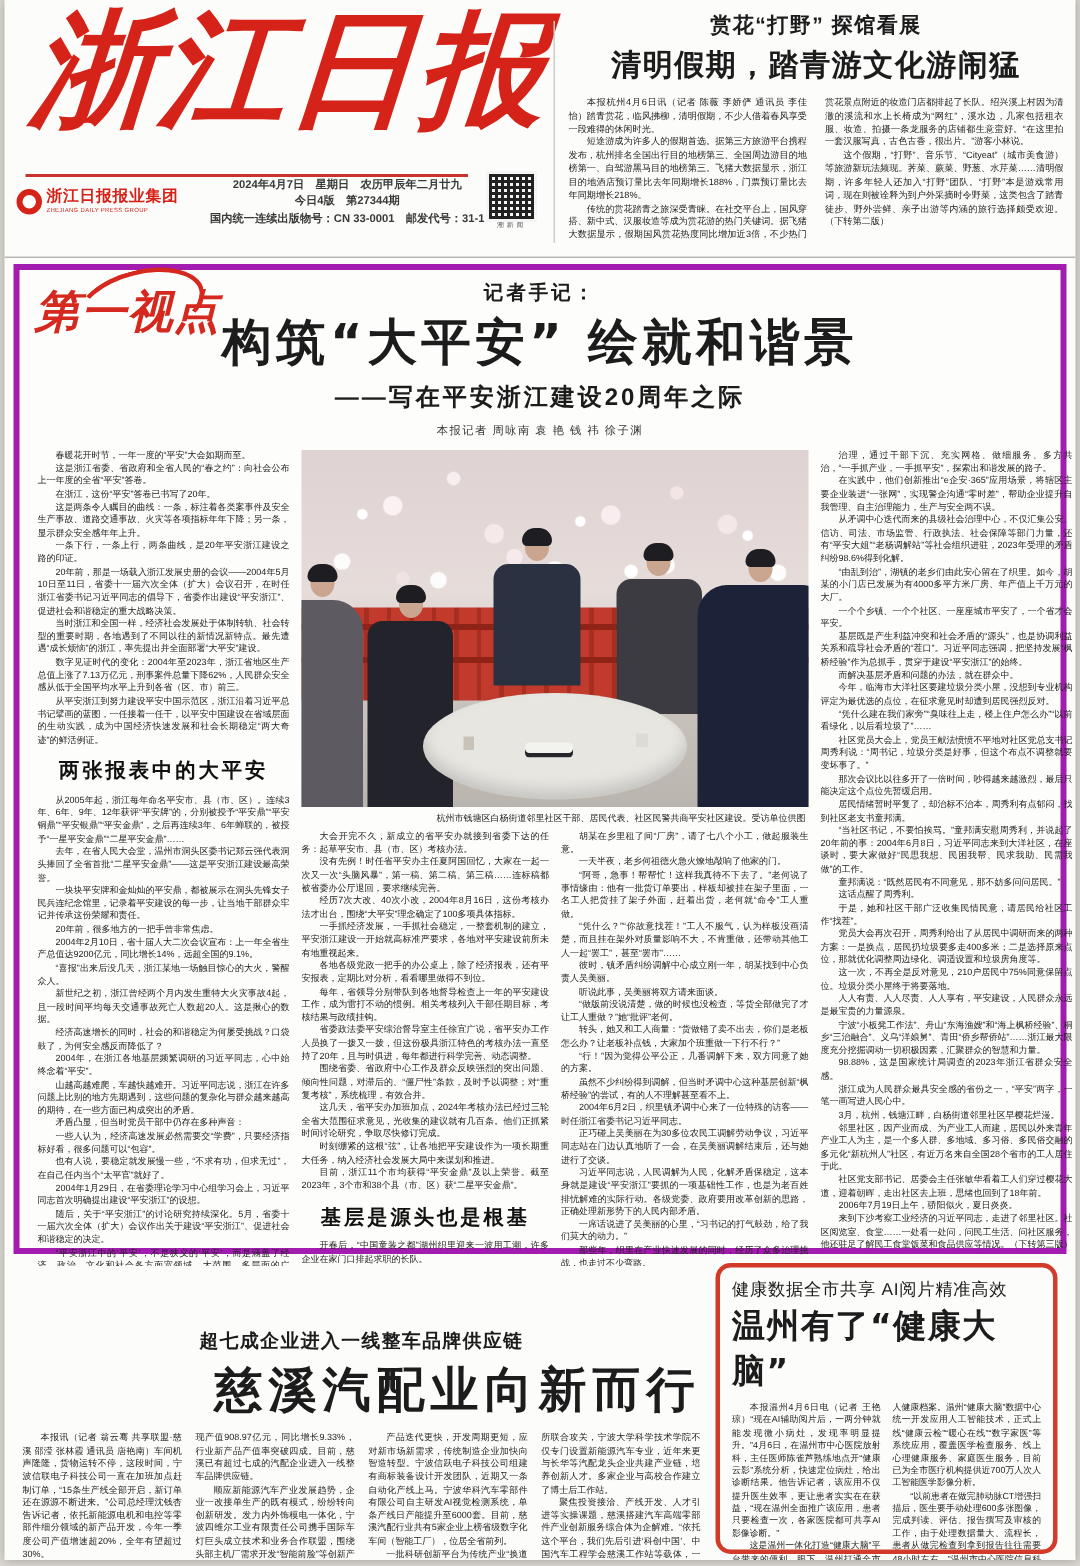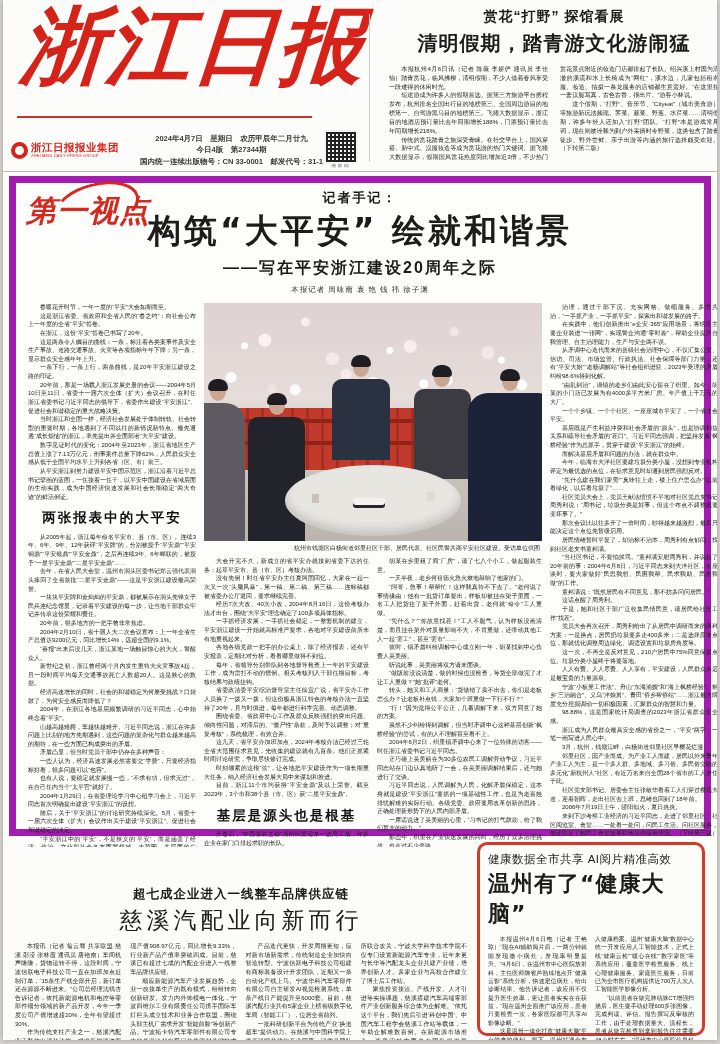--- a/index.html
+++ b/index.html
@@ -25,7 +25,7 @@
       repeating-linear-gradient(90deg,#222 0 2px,#f5f5f5 2px 4px); outline:2px solid #f5f5f5; }
   .qr-cap { font-size:4.5px; color:#555; letter-spacing:2px; margin-top:1px; }
   .mh-vline { position:absolute; left:366px; top:14px; width:1px; height:148px; background:#cfcdc8; }
-  .mh-right { position:absolute; left:386px; top:8px; width:330px; }
+  .mh-right { position:absolute; left:376px; top:8px; width:330px; }
   .top-kicker { font-size:14px; font-weight:bold; text-align:center; letter-spacing:1px; }
   .top-headline { font-size:20px; font-weight:bold; text-align:center; letter-spacing:1px; margin:4px 0 8px; font-family:"DejaVu Sans", sans-serif; }
   .top-body { column-count:2; column-gap:12px; font-size:6.1px; line-height:1.45; text-align:justify; height:108px; overflow:hidden; color:#222; }

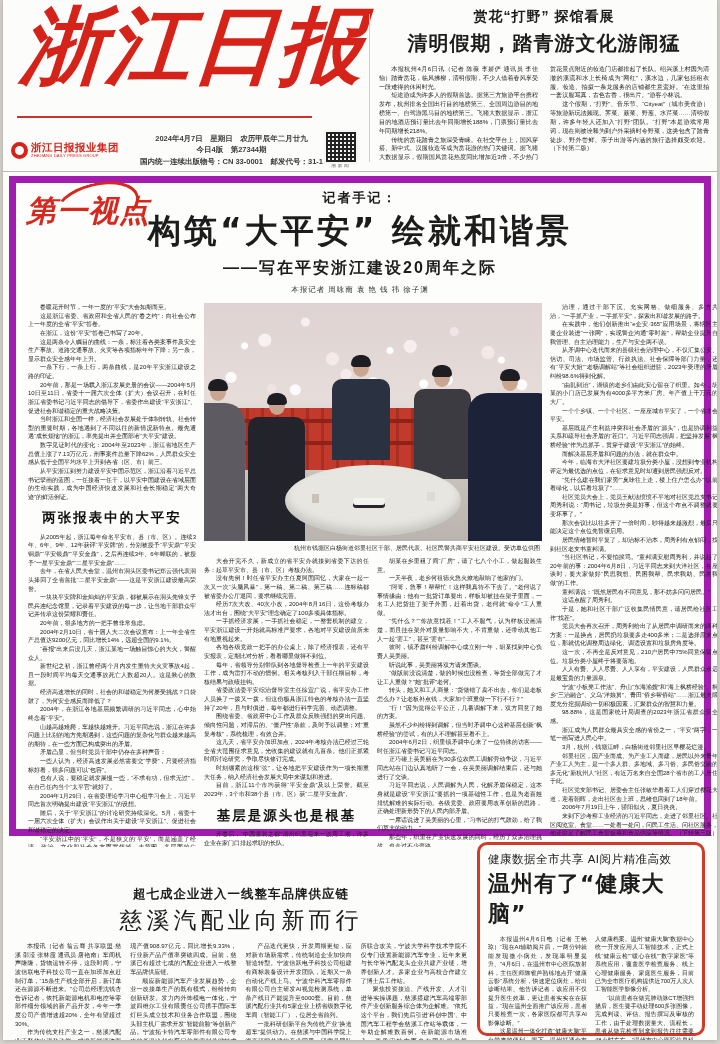--- a/index.html
+++ b/index.html
@@ -12,7 +12,7 @@
   .mh-left { position:absolute; left:0; top:0; width:362px; height:172px; }
   .paper-name { position:absolute; left:18px; top:2px; width:330px; font-family:"DejaVu Serif", serif; font-style:italic; font-weight:bold; color:#d6231a; font-size:84px; line-height:1.05; letter-spacing:2px; transform:skewX(-4deg); white-space:nowrap; }
   .mh-redline { position:absolute; left:14px; top:116px; width:295px; height:2px; background:#c8342a; }
-  .mh-bottom { position:absolute; left:8px; top:132px; width:352px; display:flex; align-items:center; }
+  .mh-bottom { position:absolute; left:8px; top:116px; width:352px; display:flex; align-items:center; }
   .group-logo { display:flex; align-items:center; width:128px; }
   .group-ring { width:17px; height:17px; border:4px solid #d6231a; border-radius:50%; margin-right:3px; flex:none; }
   .group-names { line-height:1.1; }

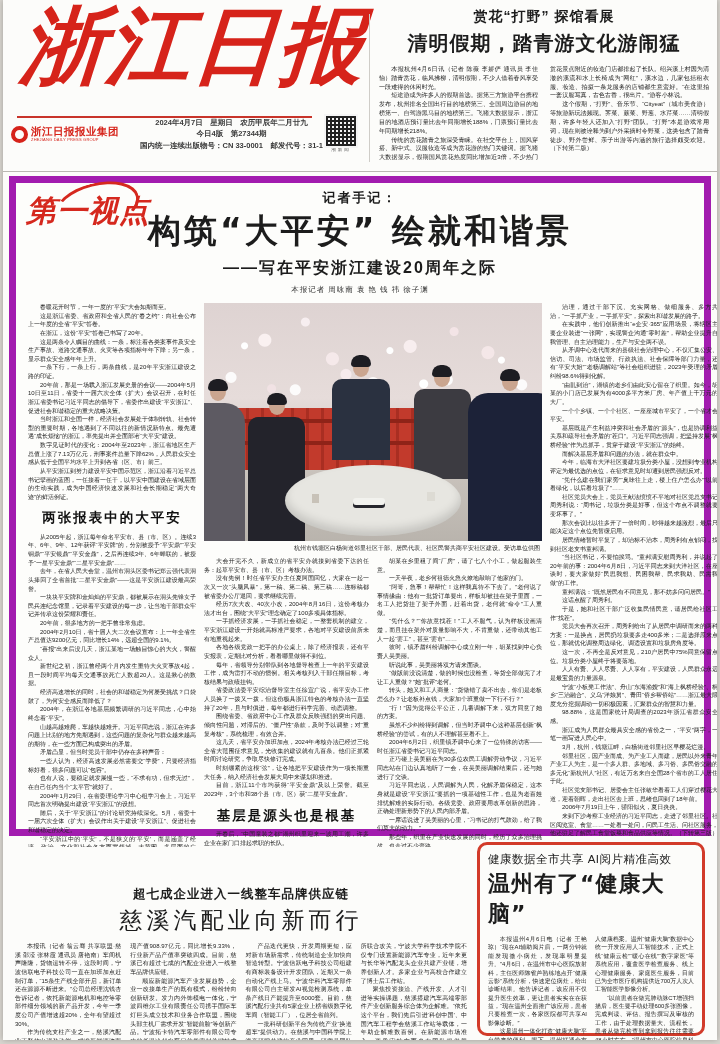--- a/index.html
+++ b/index.html
@@ -32,7 +32,7 @@
   p.para { text-indent:2em; margin:0; }
 
   
-  .feature { position:relative; margin:4px 6px 0; height:660px; border:7px solid #a21caf; background:#fdfdfb; }
+  .feature { position:relative; margin:4px 6px 0; height:660px; border:4px solid #a21caf; background:#fdfdfb; }
   .fv-logo { position:absolute; left:10px; top:8px; width:120px; height:60px; }
   .fv-text { font-family:"DejaVu Serif", serif; font-weight:bold; font-style:italic; font-size:30px; color:#d5281e; letter-spacing:1px; white-space:nowrap; }
   .fv-swoosh { position:absolute; left:28px; top:-8px; width:86px; height:46px; border:3px solid #d5281e; border-radius:50%; border-left-color:transparent; border-bottom-color:transparent; transform:rotate(-14deg); }

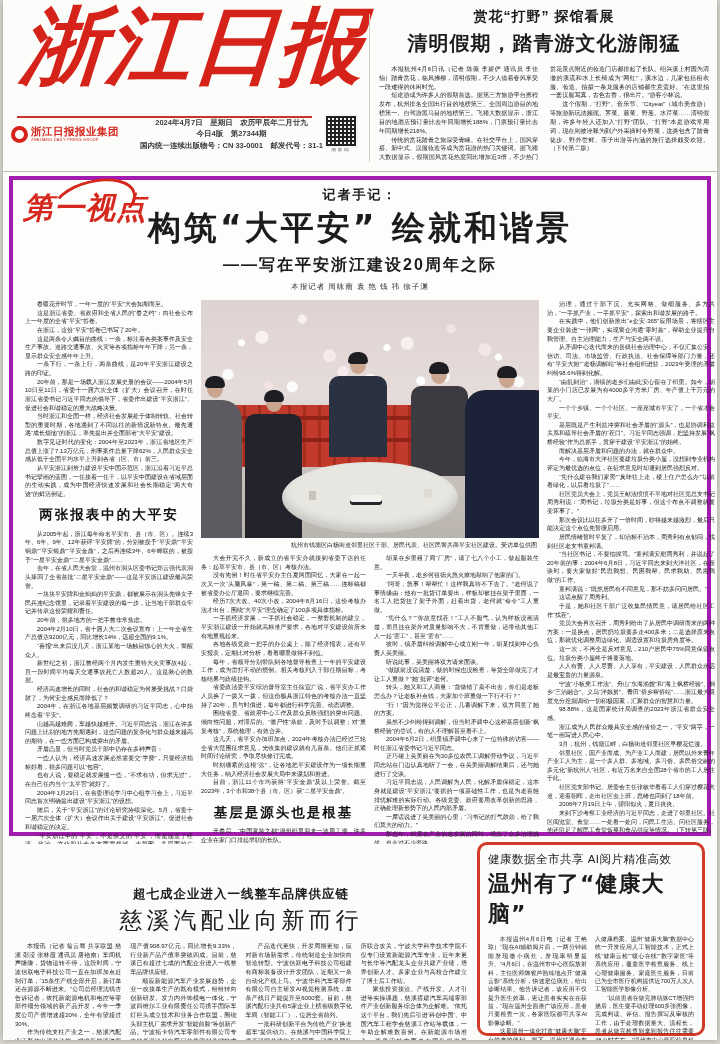--- a/index.html
+++ b/index.html
@@ -90,7 +90,7 @@
   .bottom { display:flex; gap:10px; padding:6px 12px 0; height:200px; }
   .bl { width:452px; flex:none;margin-top:44px; }
   .bl-kicker { text-align:center; font-size:12.5px; font-weight:bold; letter-spacing:1px; }
-  .bl-headline { text-align:center; font-size:23px; font-weight:normal; letter-spacing:4px; margin:2px 0 6px; font-family:"DejaVu Sans", sans-serif; }
+  .bl-headline { text-align:right; font-size:32px; font-weight:bold; letter-spacing:4px; margin:2px 0 6px; font-family:"DejaVu Sans", sans-serif; }
   .bl-body { column-count:4; column-gap:9px; font-size:6px; line-height:1.44; text-align:justify; height:138px; overflow:hidden; color:#222; }
   .br { flex:1; border:3px solid #d23b2a; border-radius:10px; padding:7px 8px 5px; height:194px; }
   .br-kicker { font-size:11.5px; font-weight:normal; letter-spacing:.5px; }

